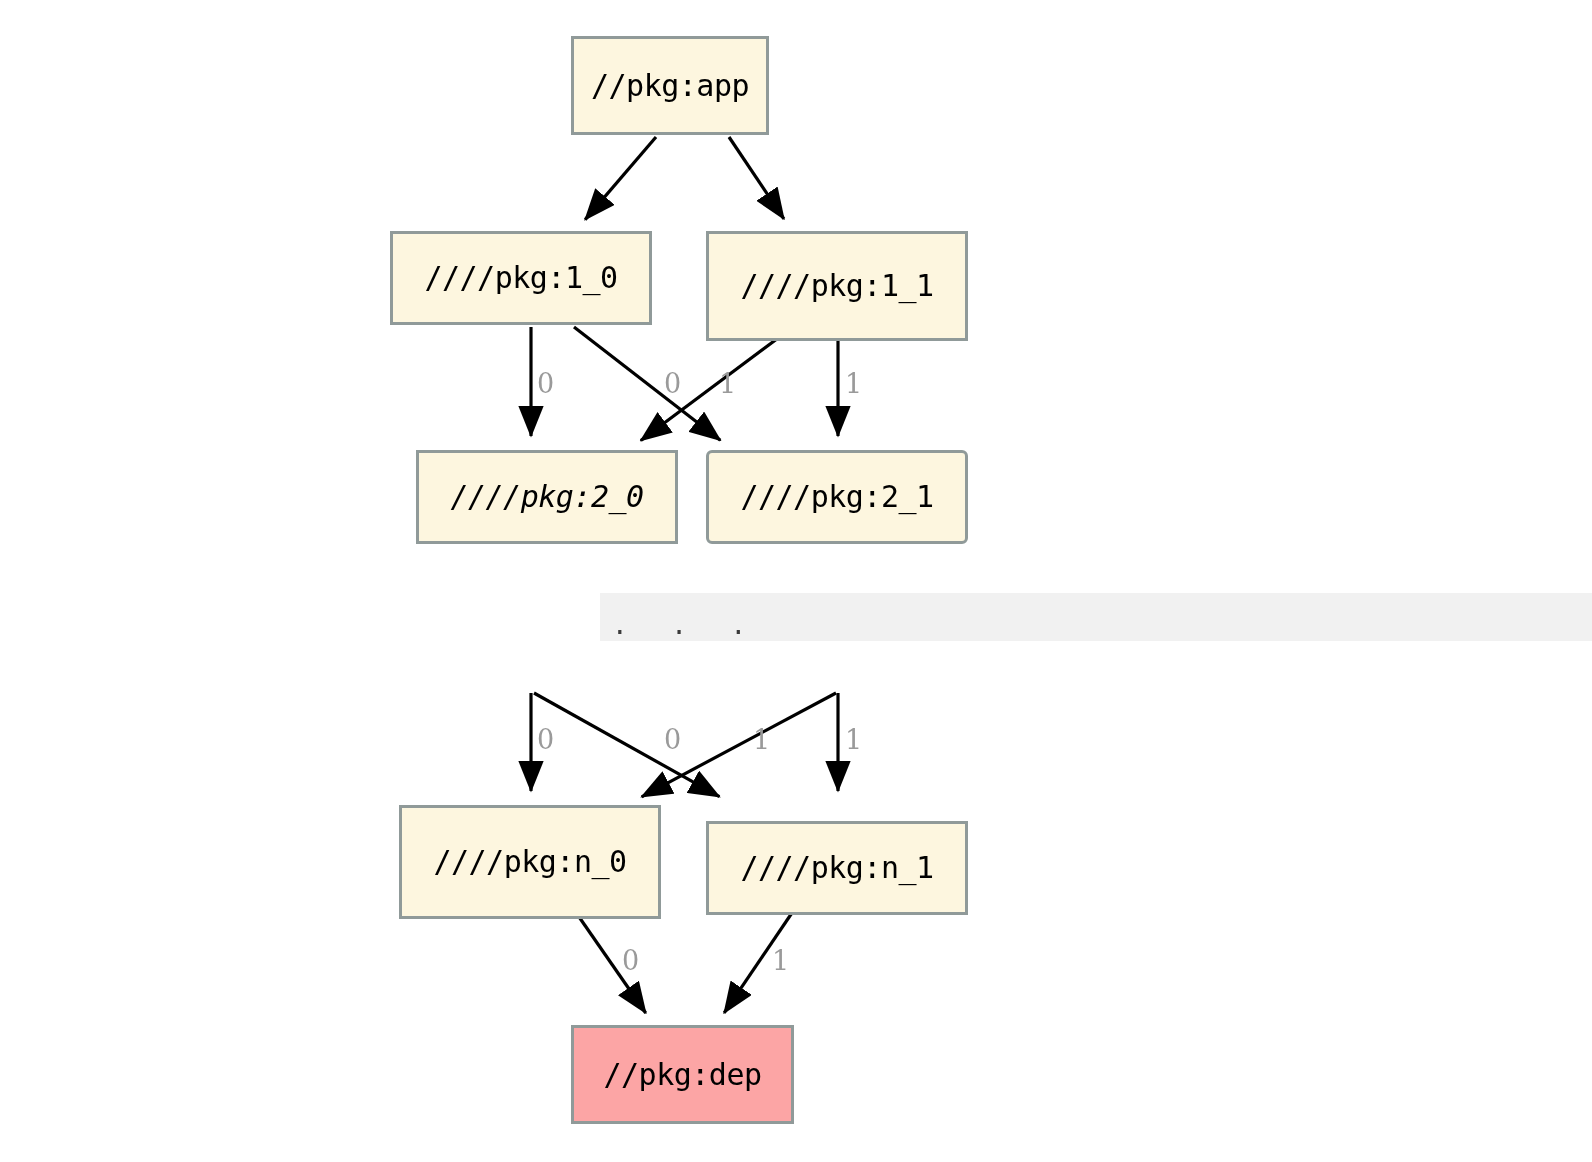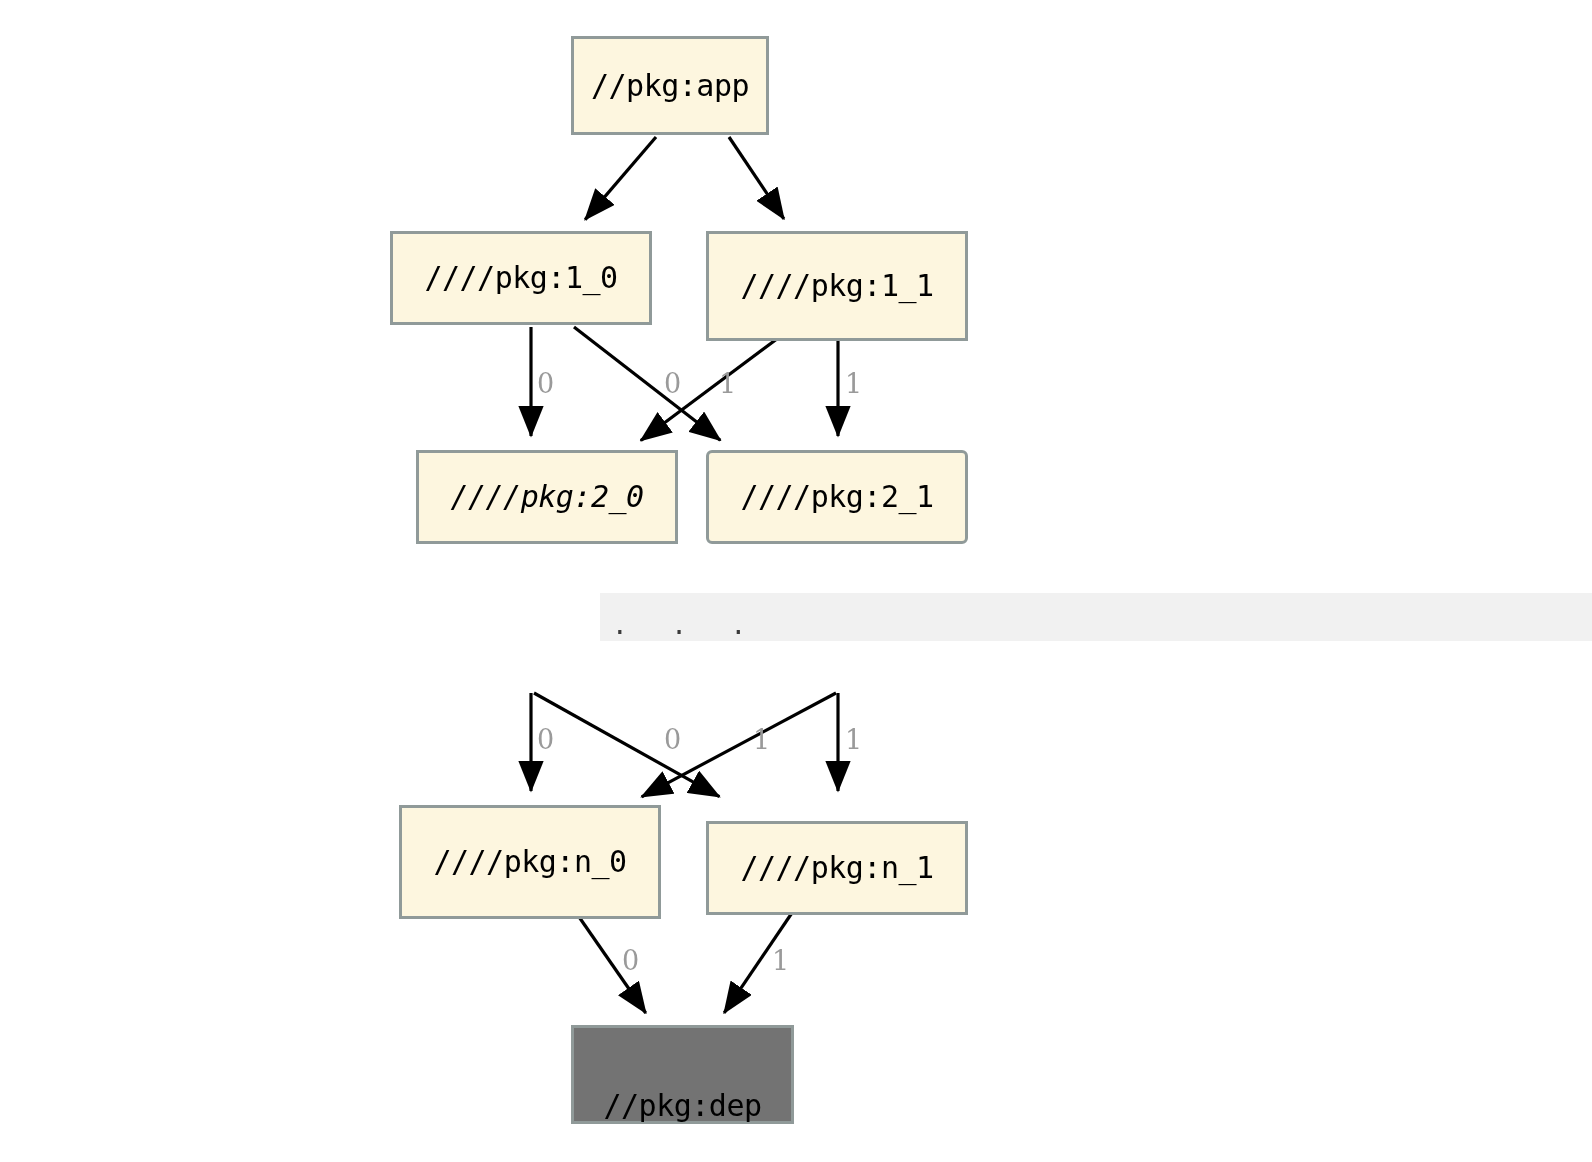--- a/index.html
+++ b/index.html
@@ -116,7 +116,7 @@
       <div class="node-box" style="left: 706px; top: 805px; width: 262px; height: 94px; background: rgb(253, 246, 223); border-color: rgb(144, 154, 153); margin-top: 16px;">
         <span class="node-label">////pkg:n_1</span>
       </div>
-      <div class="node-box" style="left: 571px; top: 1025px; width: 223px; height: 99px; background: #737373; border-color: rgb(144, 154, 153); align-items: flex-end;">
+      <div class="node-box" style="left: 571px; top: 1025px; width: 223px; height: 99px; background: #fca5a5; border-color: rgb(144, 154, 153);">
         <span class="node-label">//pkg:dep</span>
       </div>
     </div>

